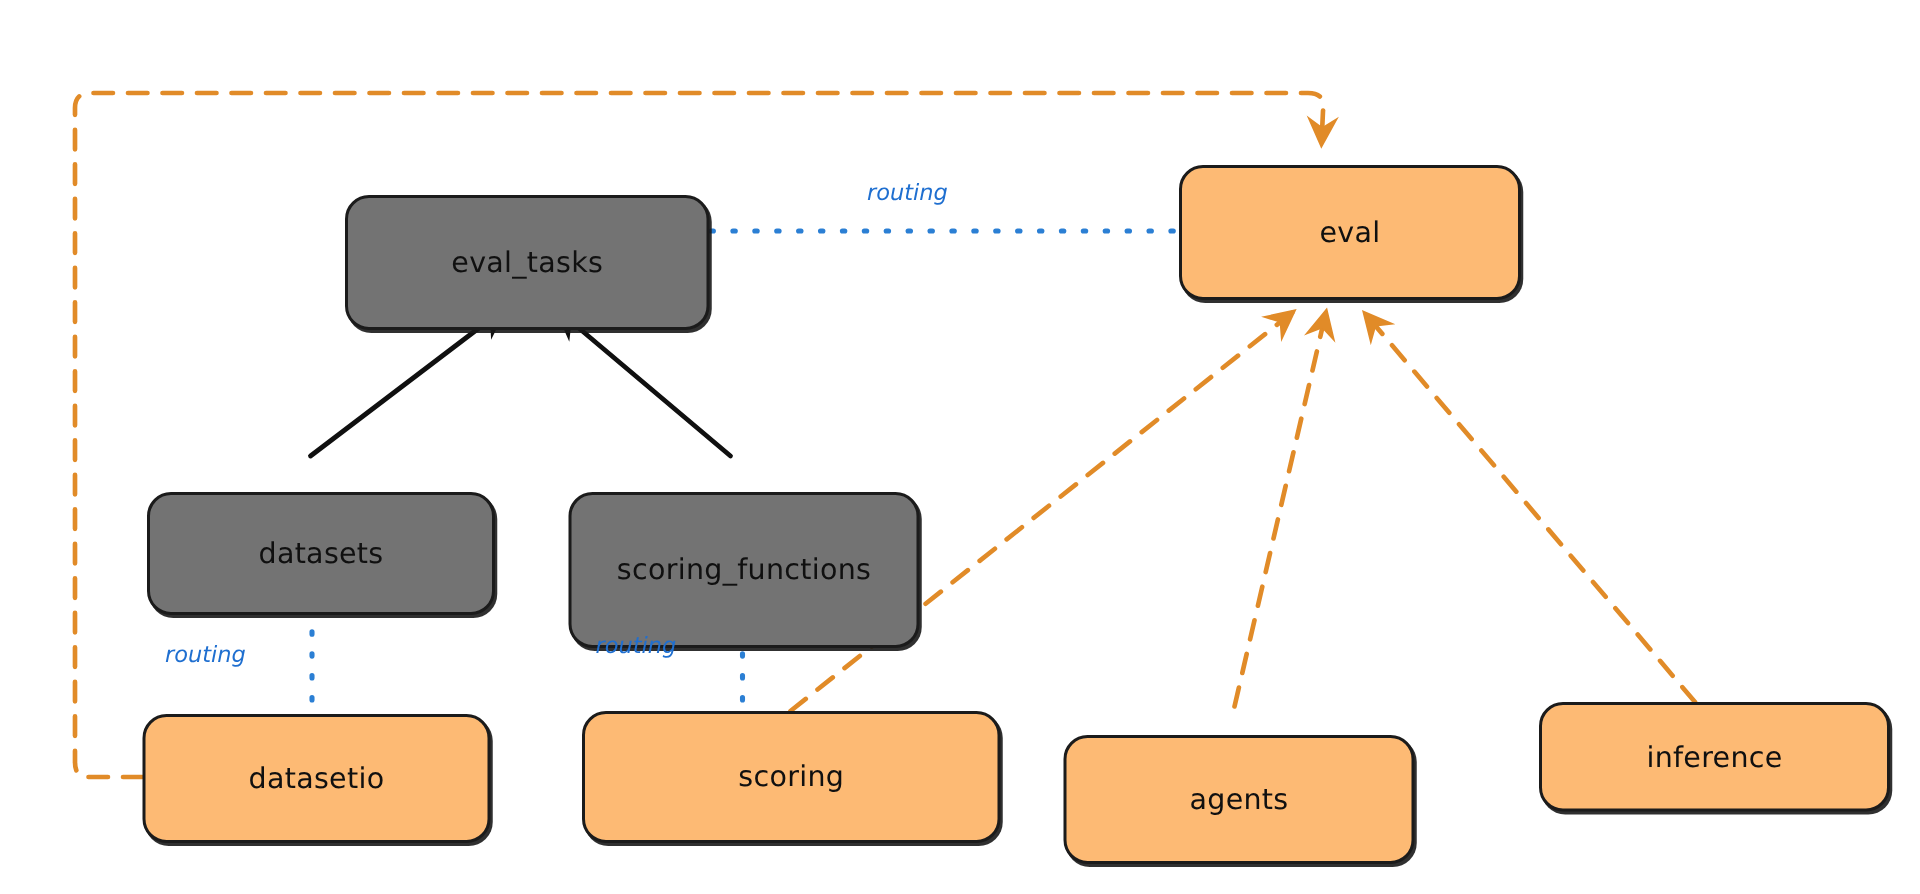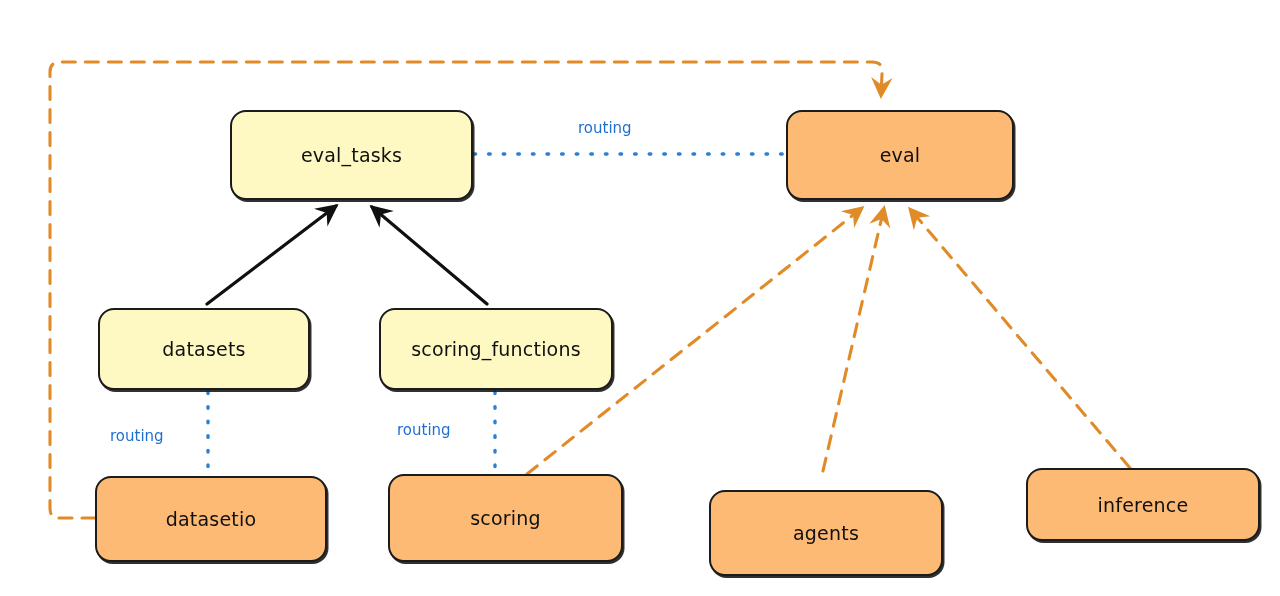--- a/index.html
+++ b/index.html
@@ -47,6 +47,7 @@
     font-size: 15px;
     color: #1f6fd0;
     white-space: nowrap;
+    font-style: italic;
   }
 </style>
 </head>

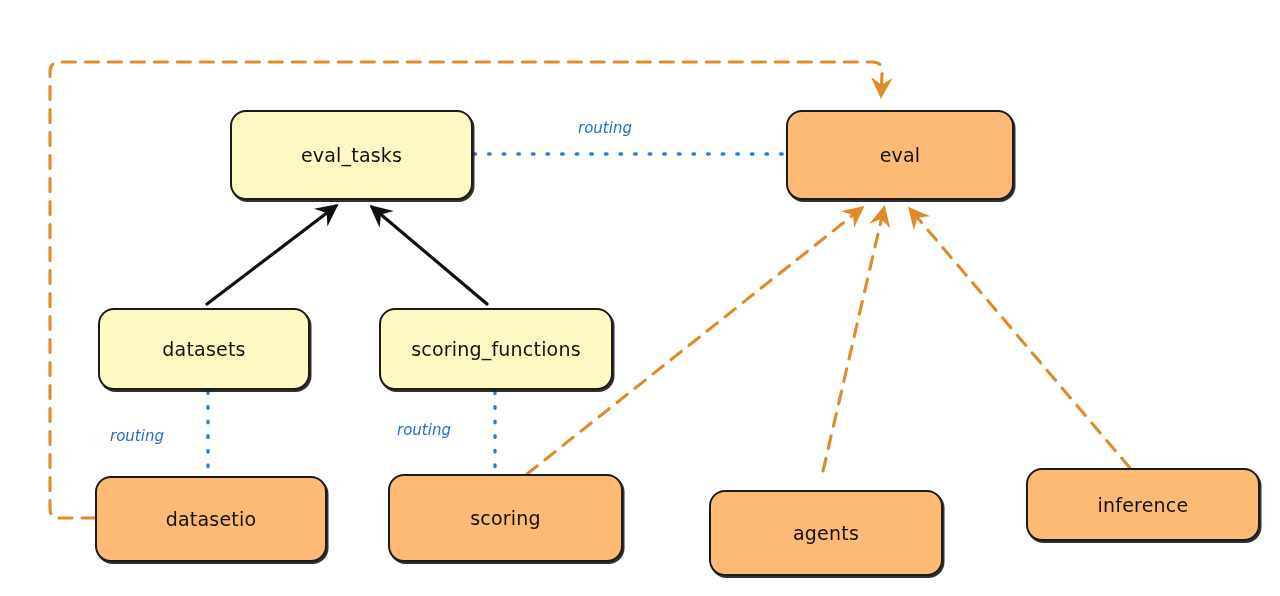--- a/index.html
+++ b/index.html
@@ -38,7 +38,7 @@
     letter-spacing: 0.2px;
     box-shadow: 1.5px 2px 0 0 rgba(25,25,25,0.9);
   }
-  .node.blue  { background: #fef9c3; }
+  .node.blue  { background: #737373; margin-top: 20px; }
   .node.green { background: #fdba74; }
 
   .edge-label {

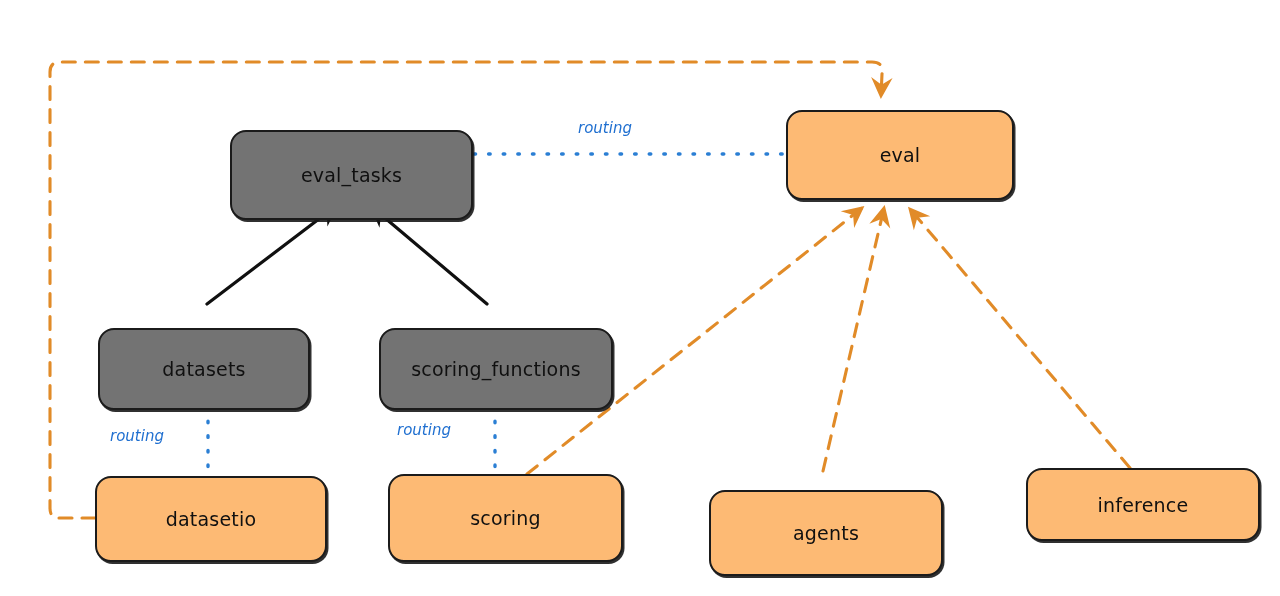--- a/index.html
+++ b/index.html
@@ -92,7 +92,7 @@
     <span>eval</span>
   </div>
 
-  <div class="node blue" style="left:98px; top:308px; width:212px; height:82px;">
+  <div class="node blue" style="left:98px; top:308px; width:232px; height:82px;">
     <span>datasets</span>
   </div>
 

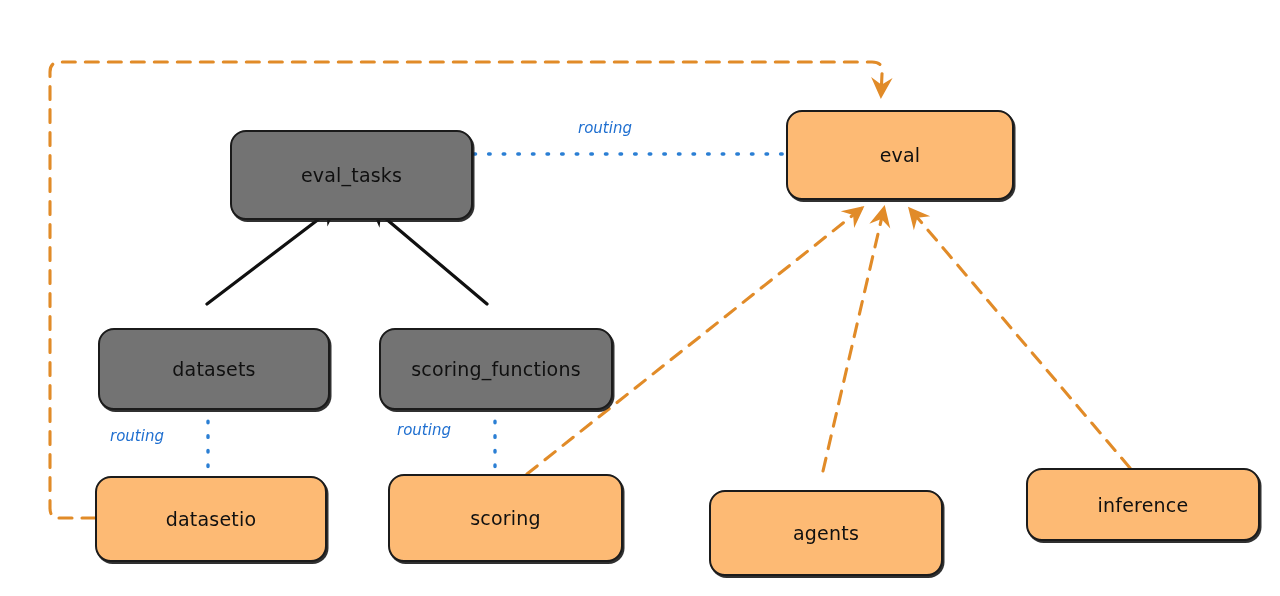--- a/index.html
+++ b/index.html
@@ -96,7 +96,7 @@
     <span>datasets</span>
   </div>
 
-  <div class="node blue" style="left:379px; top:308px; width:234px; height:82px;">
+  <div class="node blue" style="left:379px; top:308px; width:234px; height:104px;">
     <span>scoring_functions</span>
   </div>
 

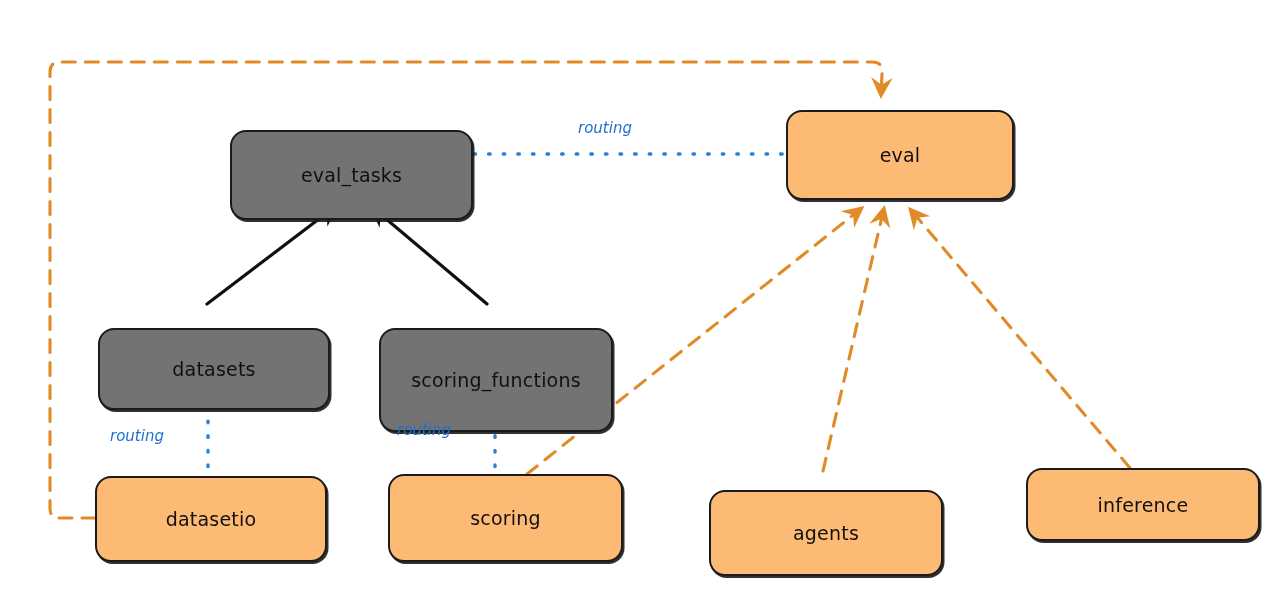--- a/index.html
+++ b/index.html
@@ -104,7 +104,7 @@
     <span>datasetio</span>
   </div>
 
-  <div class="node green" style="left:388px; top:474px; width:235px; height:88px;justify-content:center;">
+  <div class="node green" style="left:388px; top:474px; width:279px; height:88px;justify-content:center;">
     <span>scoring</span>
   </div>
 

